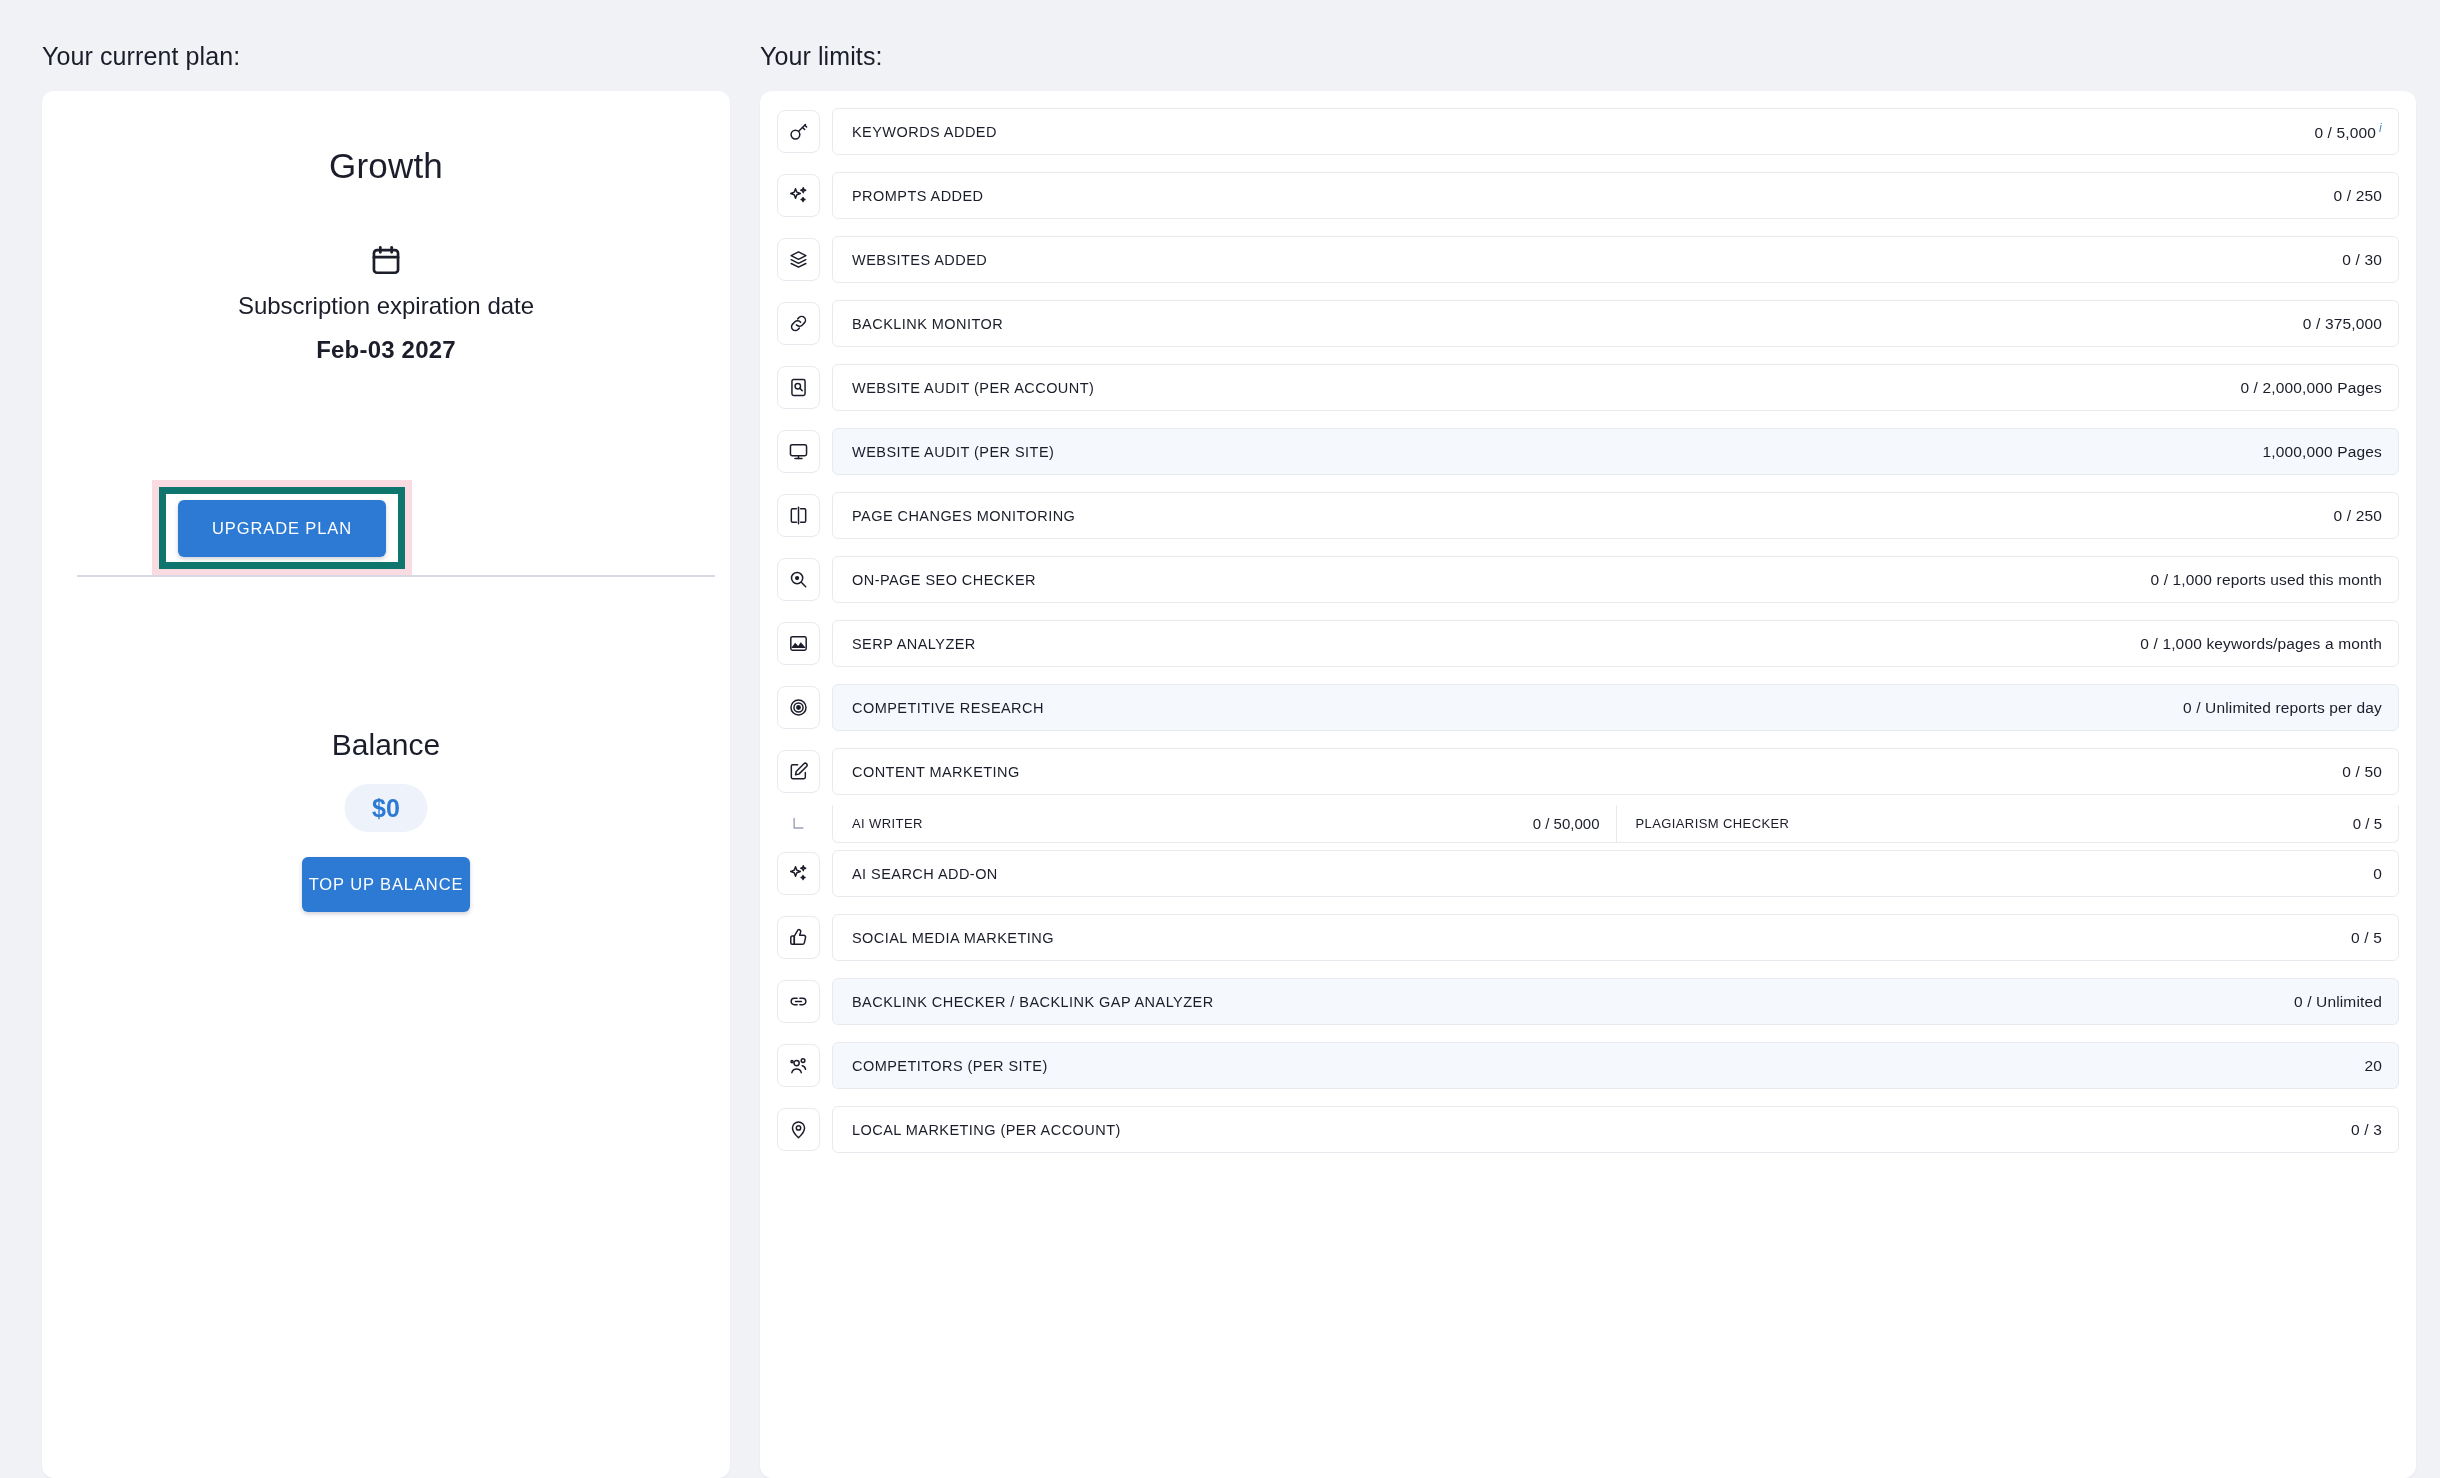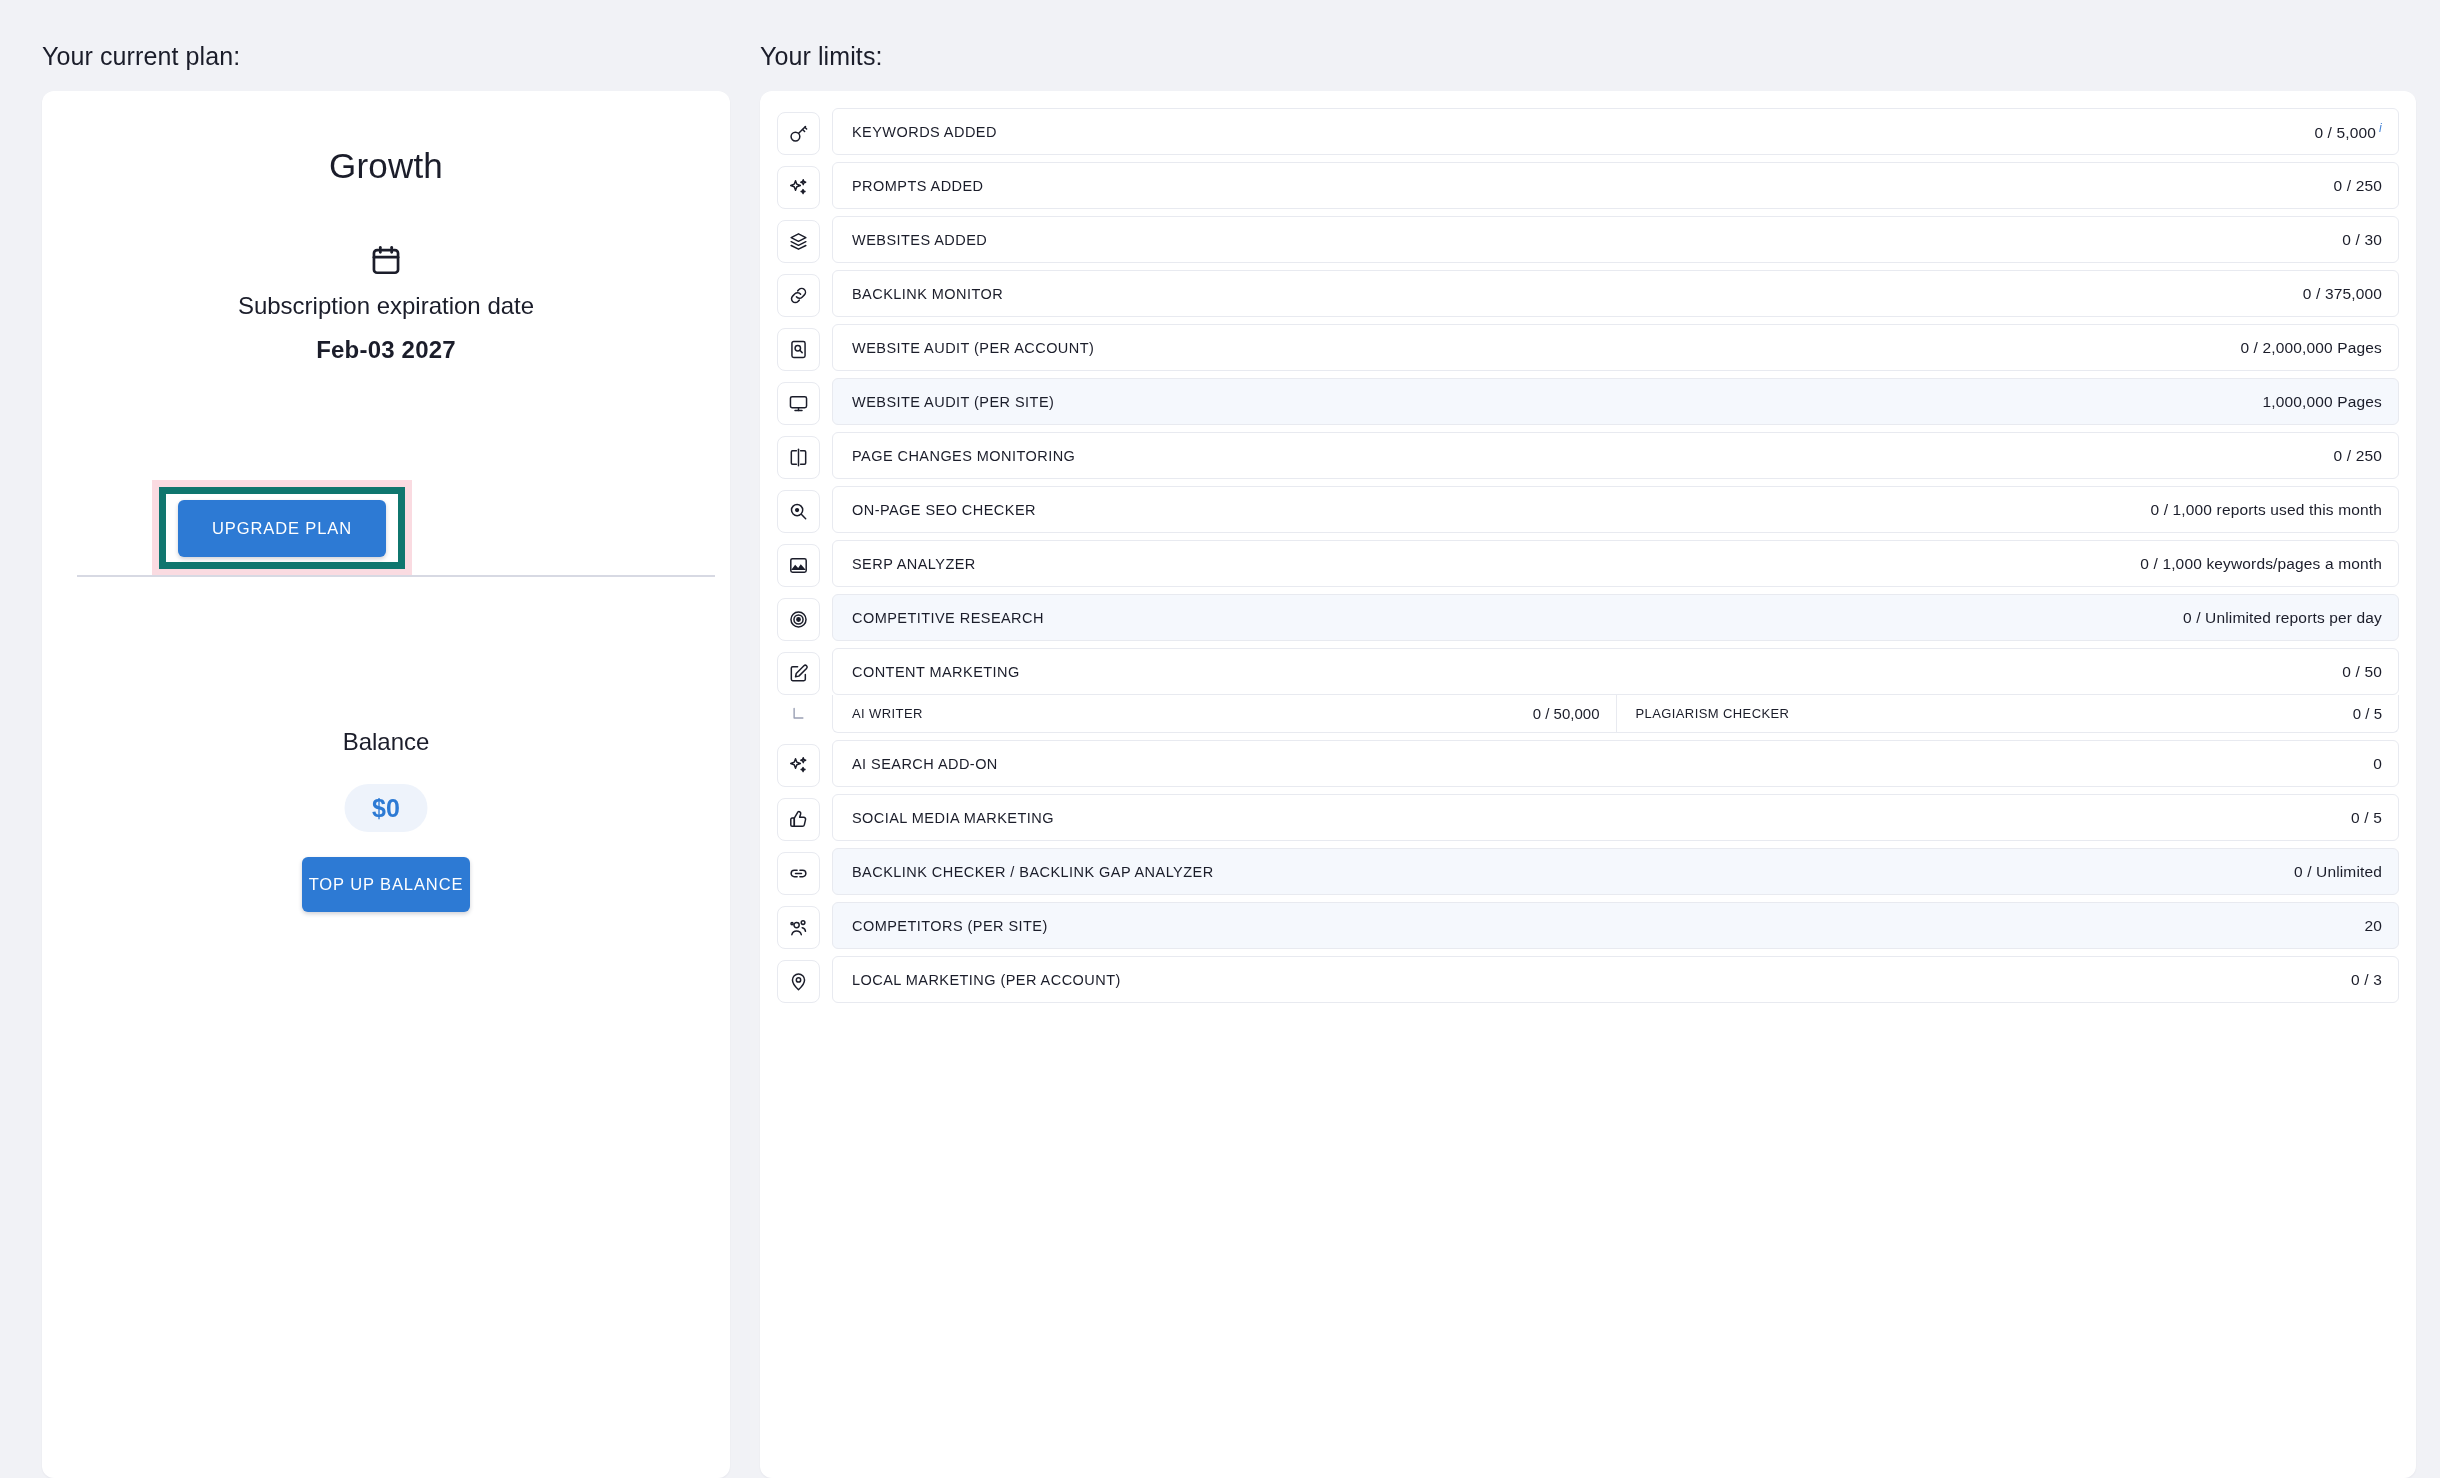--- a/index.html
+++ b/index.html
@@ -183,8 +183,8 @@
 
   .limit-row {
     display: flex;
-    align-items: flex-end;
-    margin-bottom: 7px;
+    align-items: flex-start;
+    margin-bottom: 17px;
   }
 
   .icon-box {

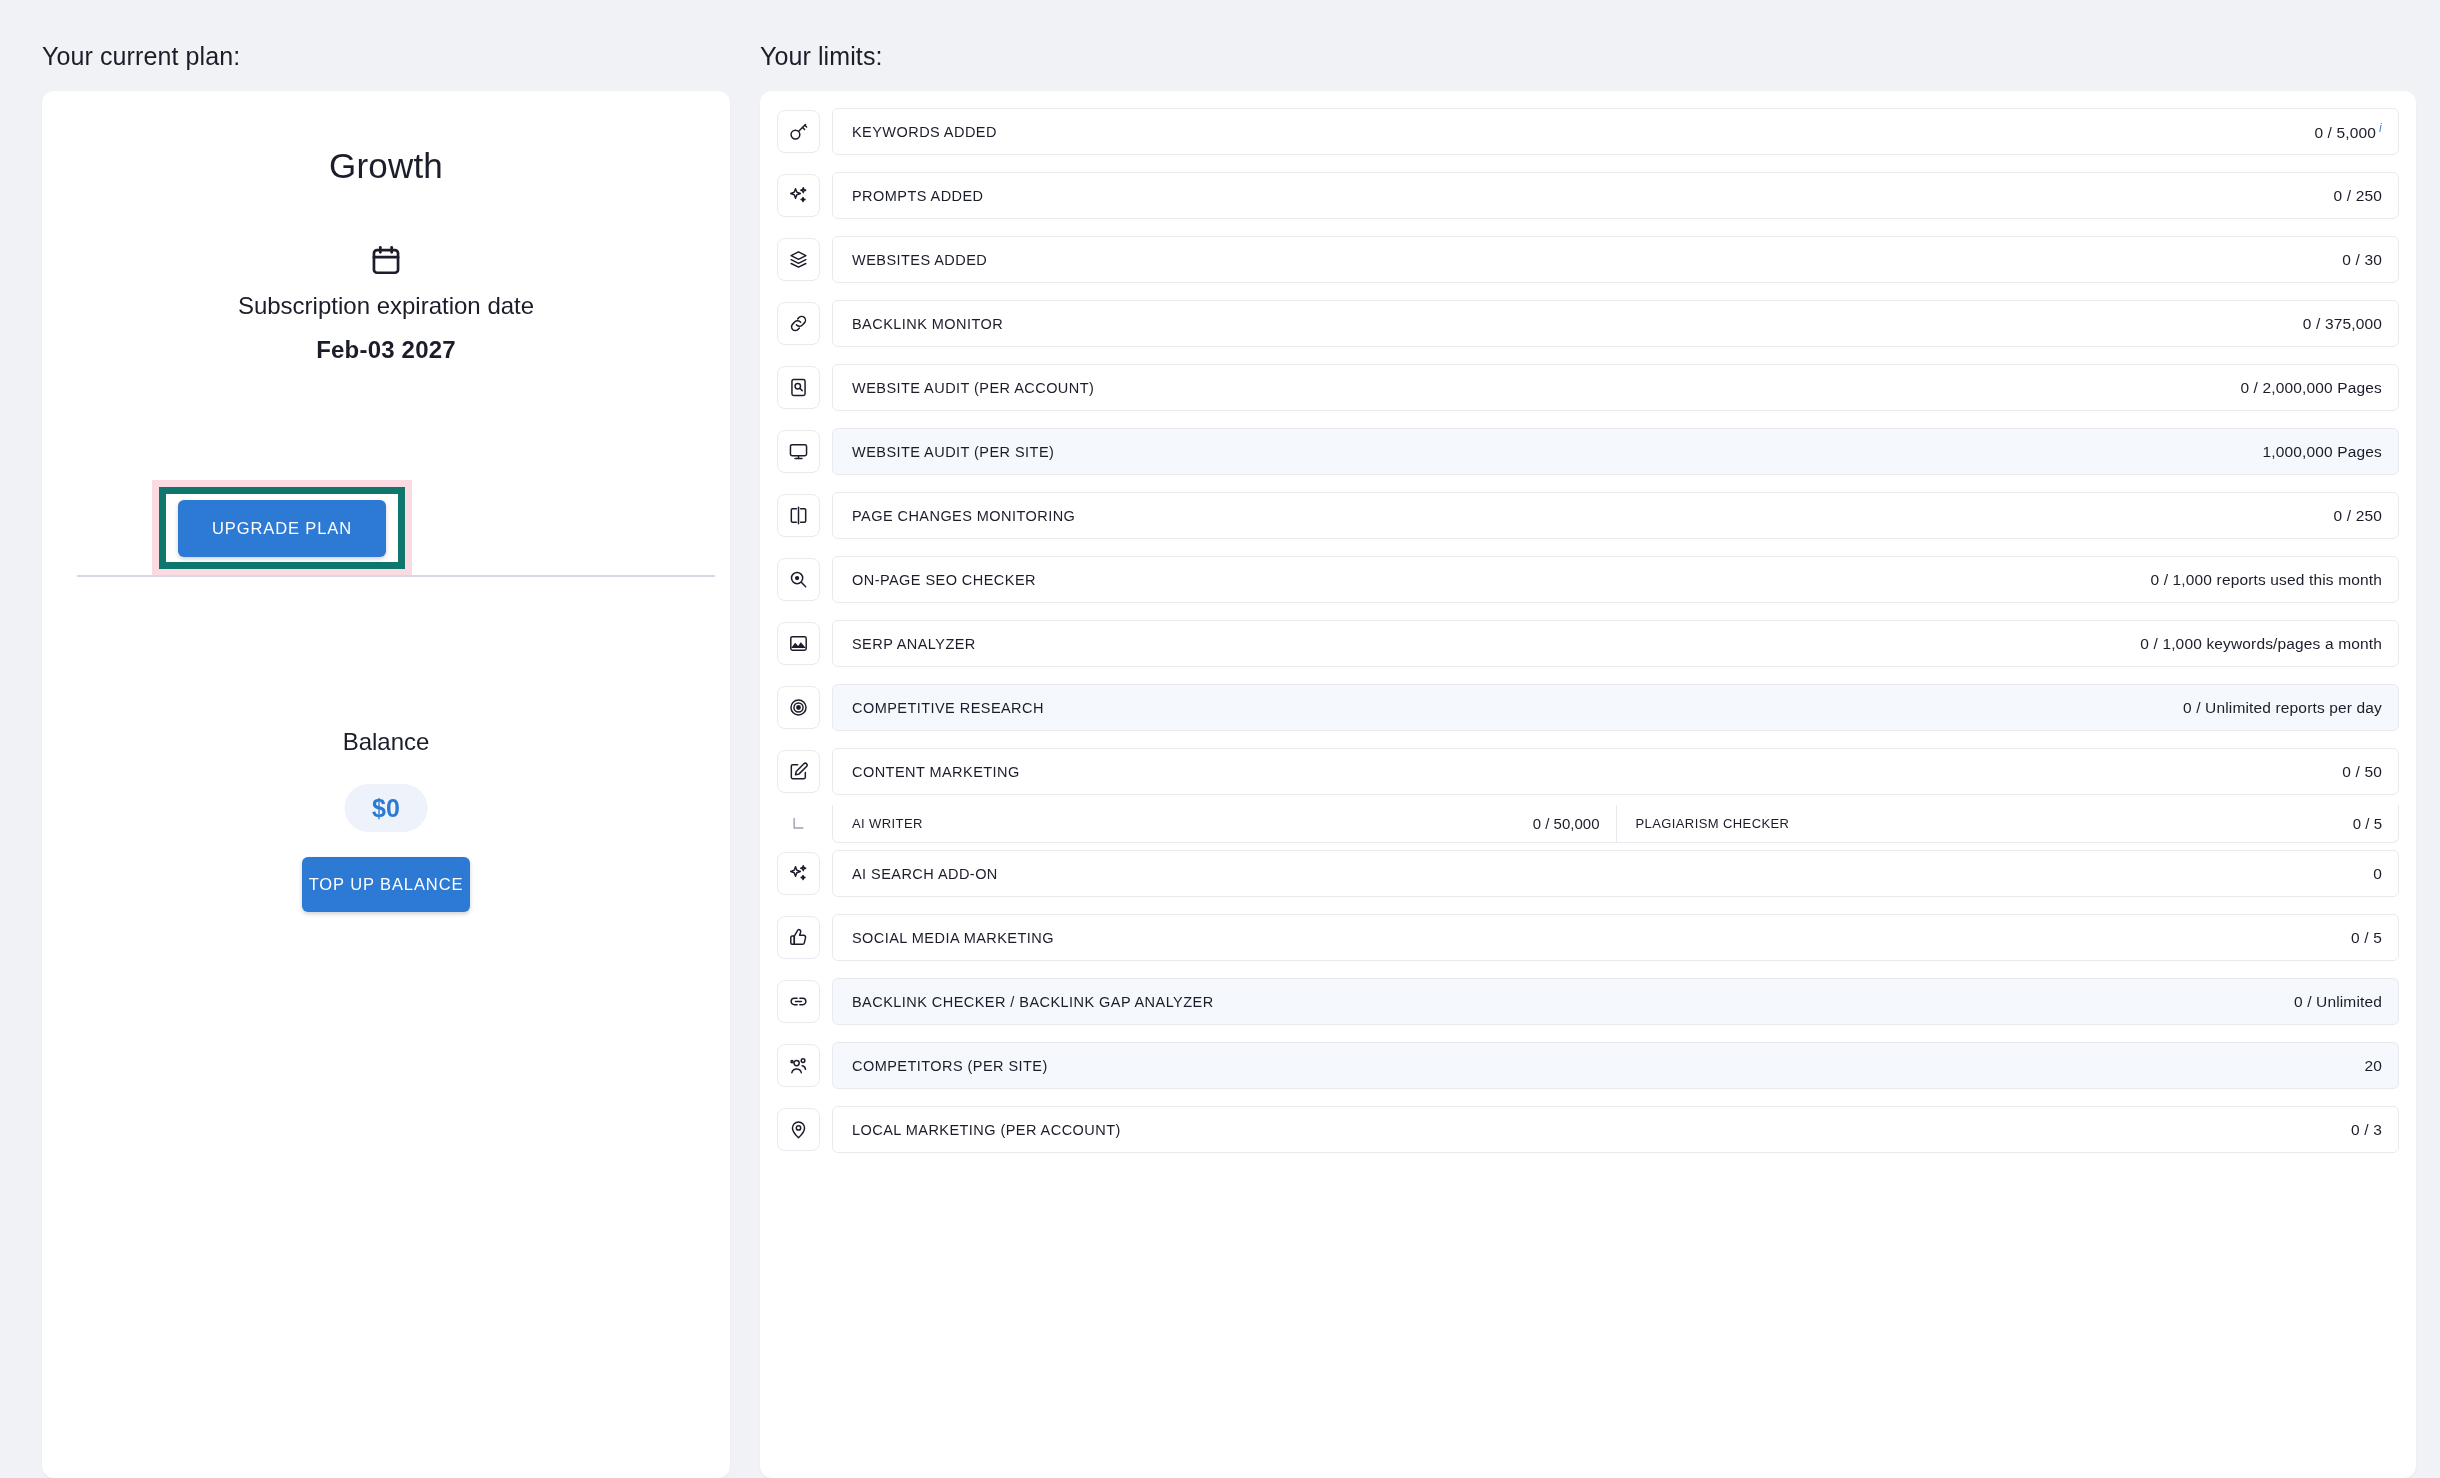--- a/index.html
+++ b/index.html
@@ -132,7 +132,7 @@
     left: 0;
     width: 100%;
     text-align: center;
-    font-size: 24px;
+    font-size: 30px;
     font-weight: 400;
     color: #1b1d2a;
   }

